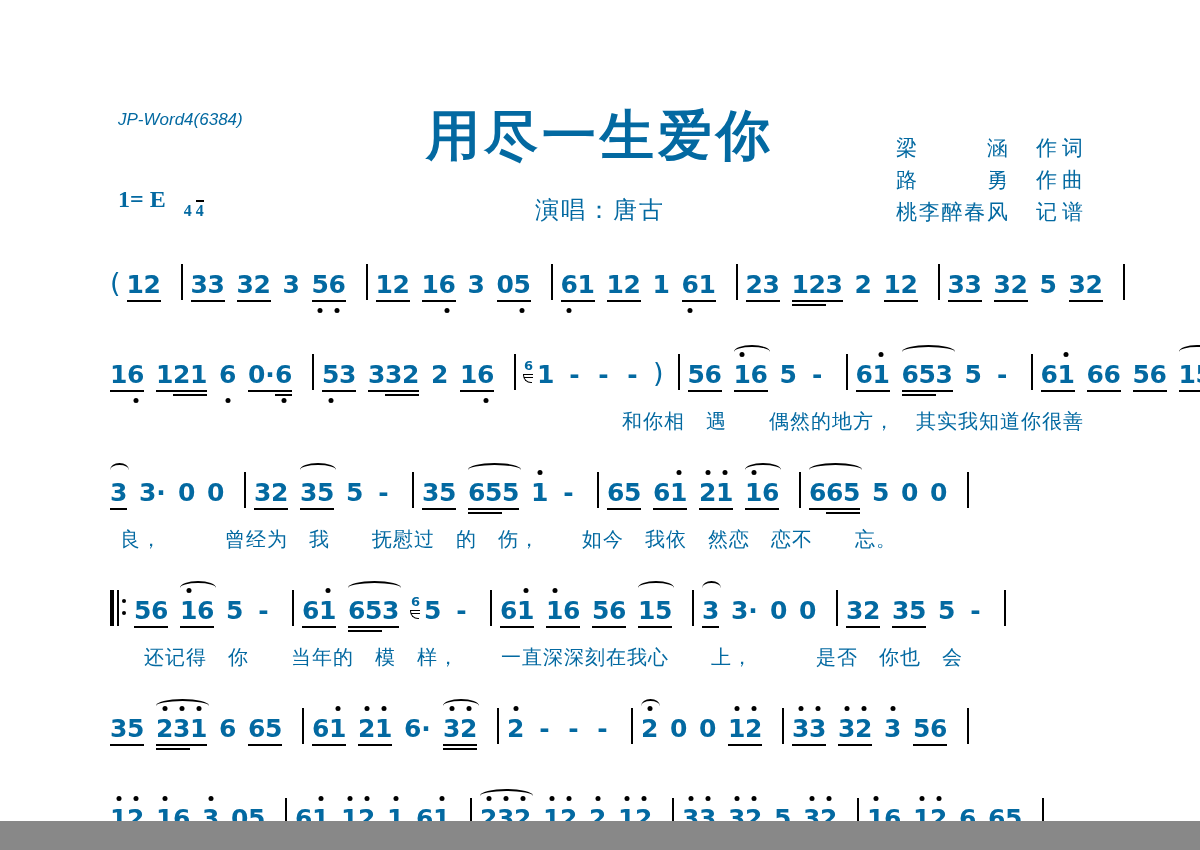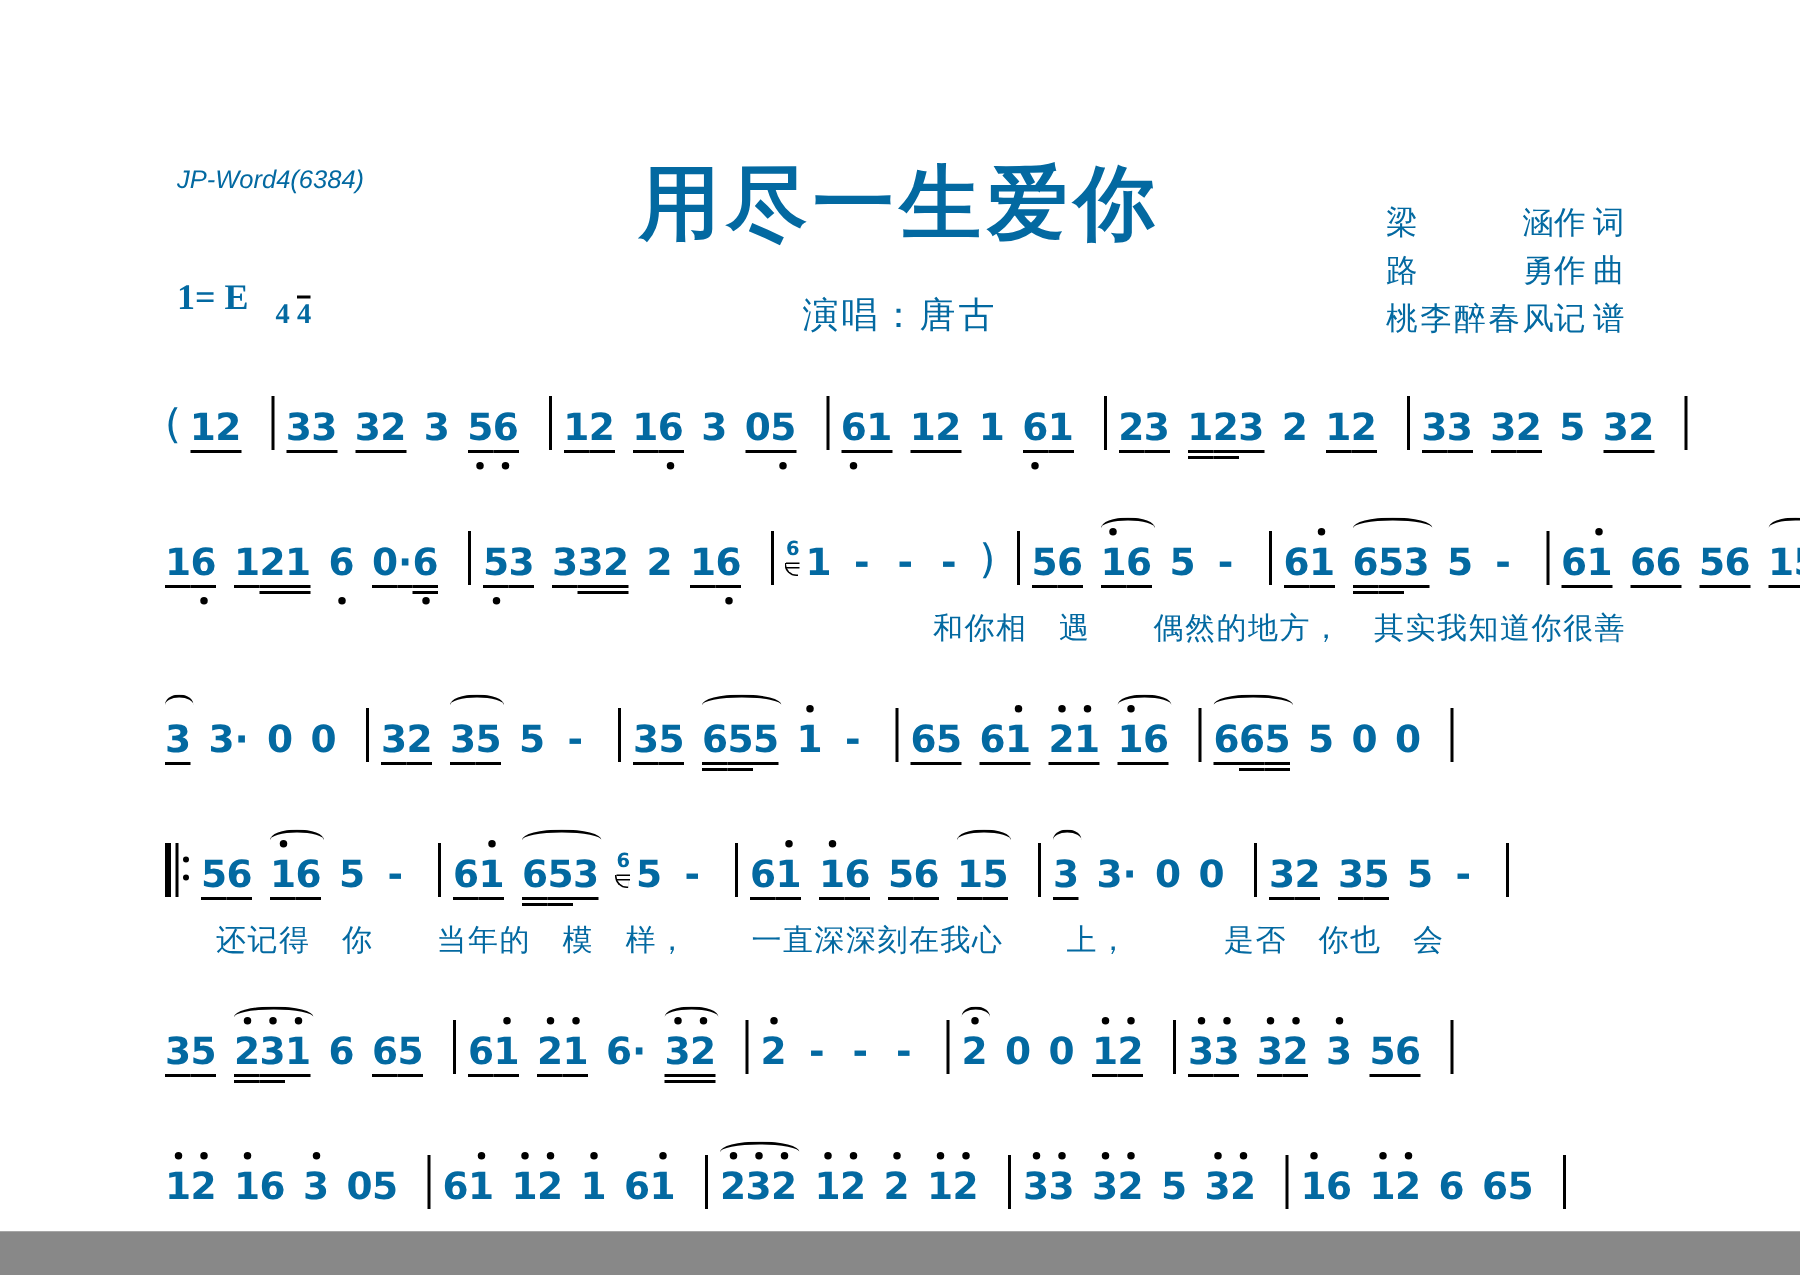--- a/index.html
+++ b/index.html
@@ -13,7 +13,7 @@
   .credits{position:absolute;right:112px;top:134px;font-family:"Liberation Serif",serif;font-size:21px;}
   .credit-row{display:flex;justify-content:flex-end;align-items:baseline;margin-bottom:4px;}
   .credit-name{display:inline-flex;justify-content:space-between;min-width:112px;}
-  .credit-role{margin-left:0;letter-spacing:5px;}
+  .credit-role{margin-left:28px;letter-spacing:5px;}
   .music{position:absolute;left:110px;top:240px;right:95px;}
   .mline{margin-bottom:14px;}
   .note-row{white-space:nowrap;padding:24px 0 16px 0;font-family:"DejaVu Sans",sans-serif;font-weight:700;font-size:25px;line-height:1;}

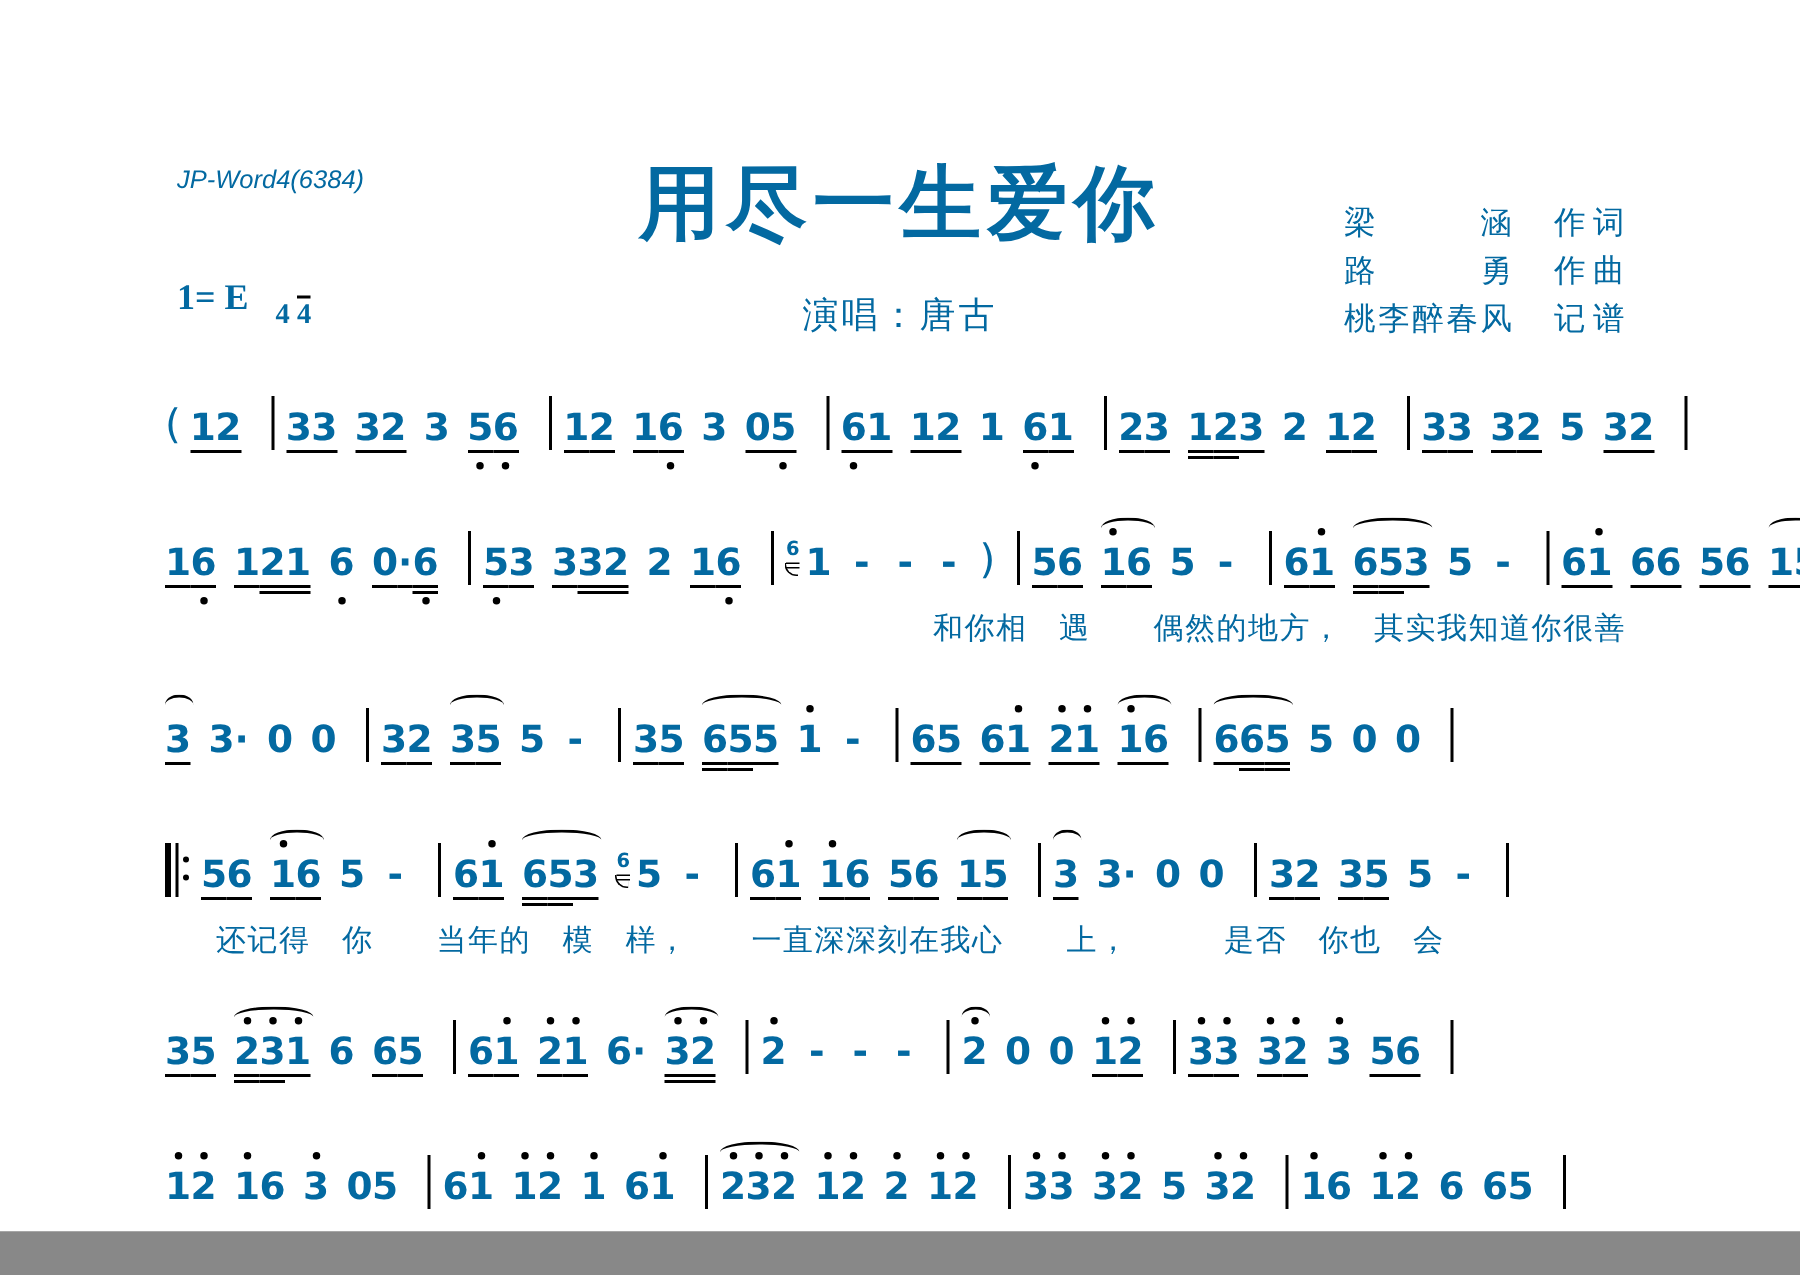--- a/index.html
+++ b/index.html
@@ -8,7 +8,7 @@
   .title{position:absolute;left:0;right:0;top:100px;text-align:center;font-family:"Liberation Serif",serif;font-weight:700;font-size:54px;letter-spacing:4px;}
   .subtitle{position:absolute;left:0;right:0;top:194px;text-align:center;font-family:"Liberation Serif",serif;font-size:24px;letter-spacing:2px;}
   .keysig{position:absolute;left:118px;top:186px;font-family:"Liberation Serif",serif;font-weight:700;font-size:24px;}
-  .timesig{display:inline-block;vertical-align:-9px;margin-left:12px;text-align:right;font-size:19px;line-height:1.05;}
+  .timesig{display:inline-block;vertical-align:-9px;margin-left:12px;text-align:right;font-size:16px;line-height:1.05;}
   .timesig .tden{border-top:2px solid #000;}
   .credits{position:absolute;right:112px;top:134px;font-family:"Liberation Serif",serif;font-size:21px;}
   .credit-row{display:flex;justify-content:flex-end;align-items:baseline;margin-bottom:4px;}

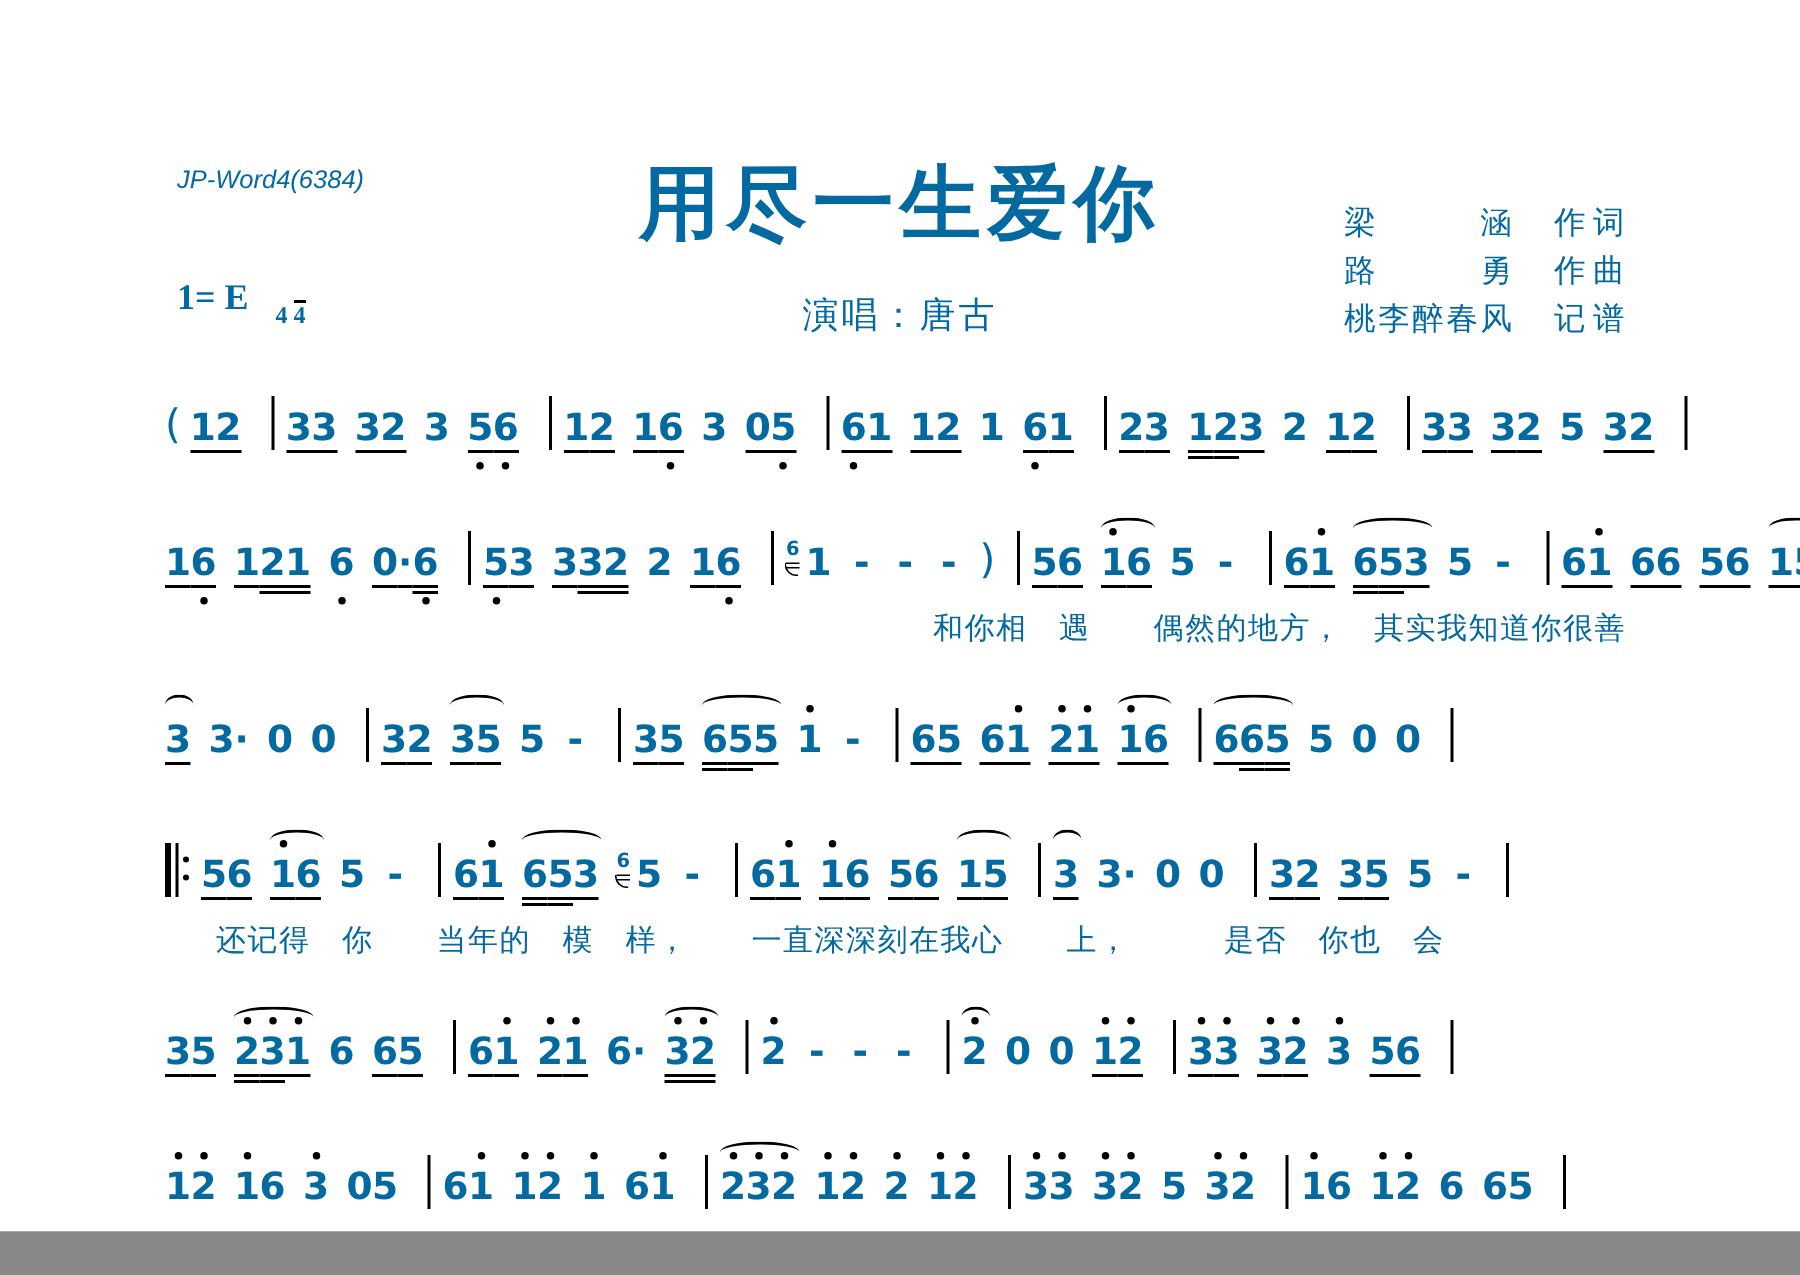--- a/index.html
+++ b/index.html
@@ -35,7 +35,7 @@
   .grace{display:inline-block;position:relative;font-weight:700;font-size:13px;line-height:1;vertical-align:13px;margin-right:4px;}
   .grace .gul{position:absolute;left:0;right:0;height:1.5px;background:#000;}
   .grace .hook{position:absolute;left:-1px;bottom:-11px;width:8px;height:8px;border-left:1.5px solid #000;border-bottom:1.5px solid #000;border-bottom-left-radius:8px;}
-  .lyrics{font-family:Liberation Mono, monospace;font-size:20px;line-height:1.3;margin-top:2px;white-space:pre;letter-spacing:1px;}
+  .lyrics{font-family:Liberation Serif, serif;font-size:20px;line-height:1.3;margin-top:2px;white-space:pre;letter-spacing:1px;}
 </style>
 </head>
 <body>

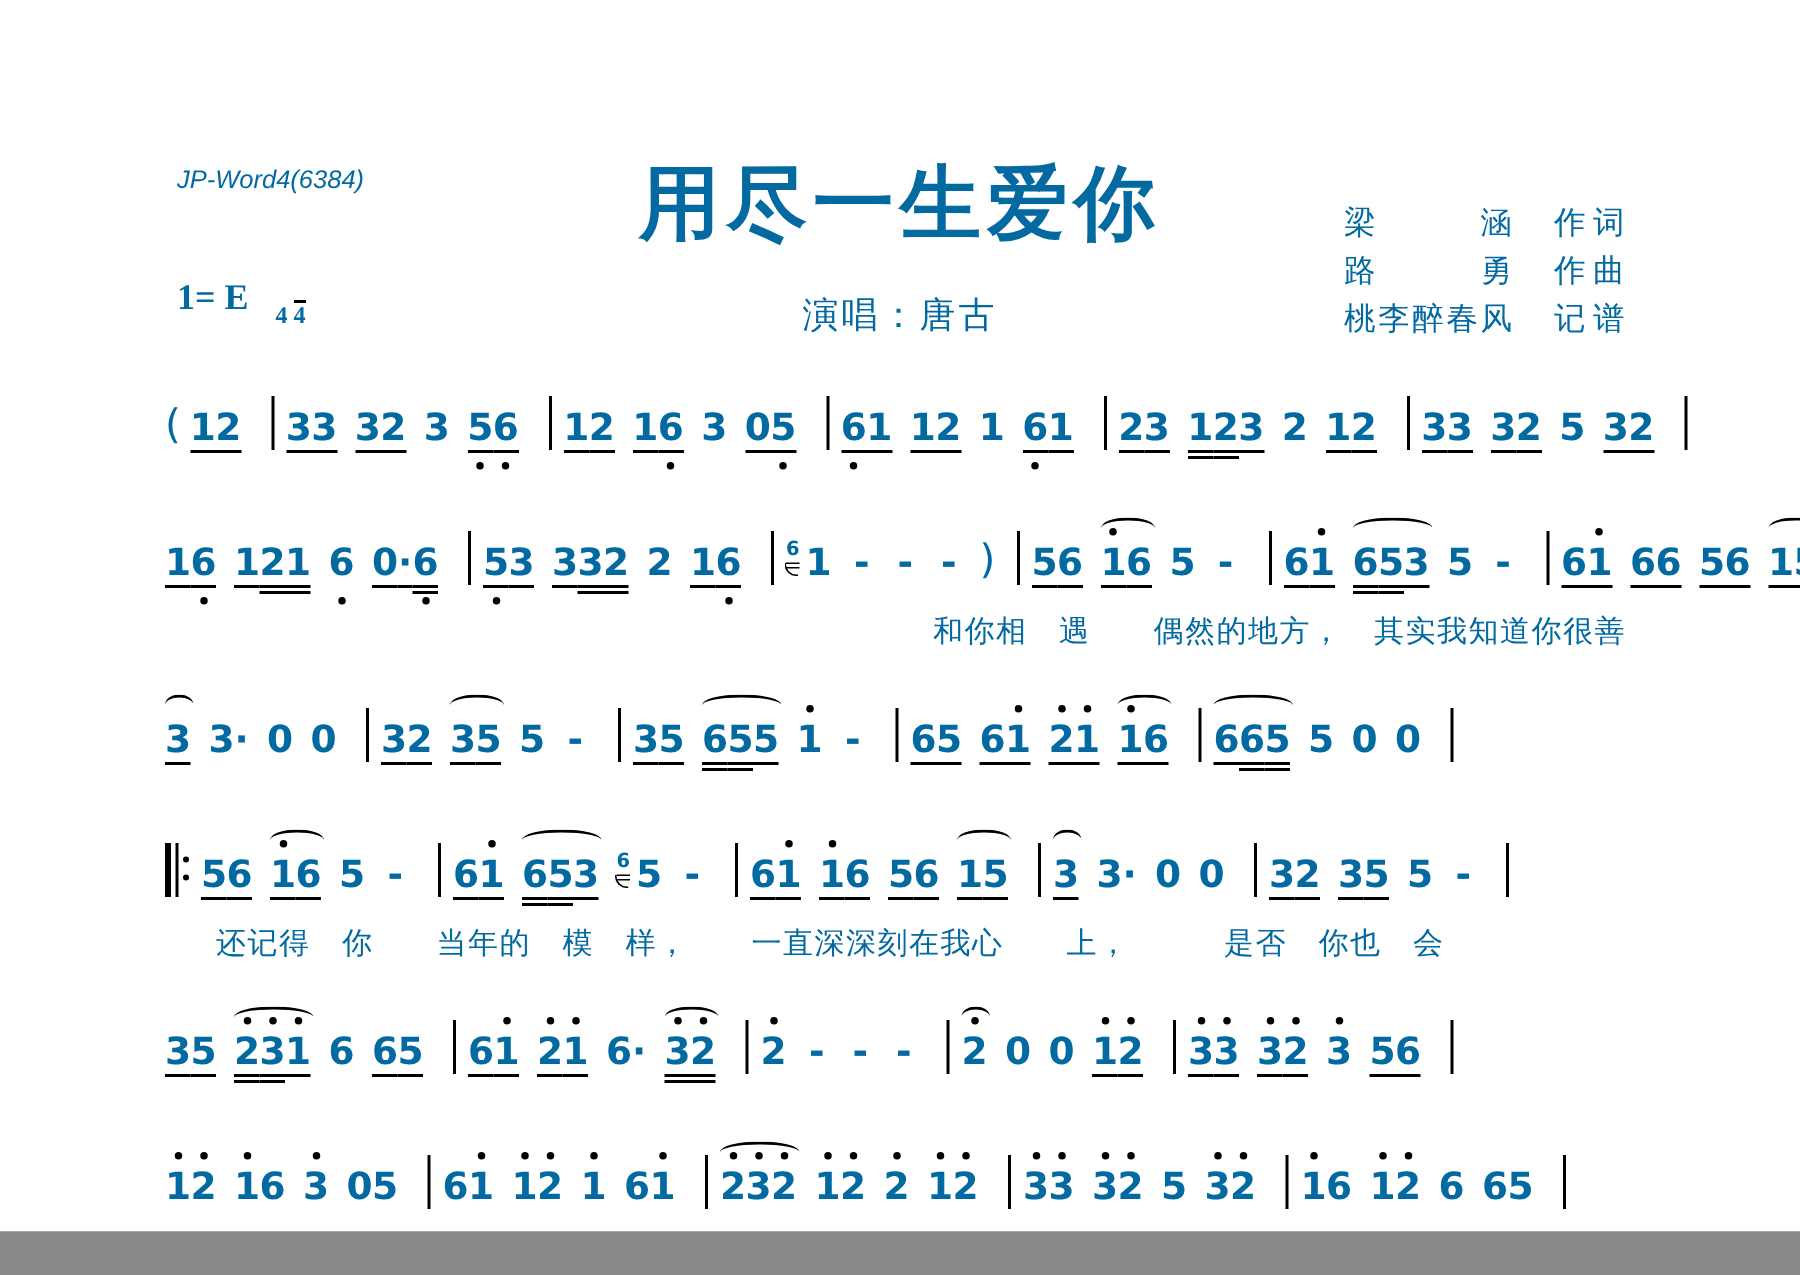--- a/index.html
+++ b/index.html
@@ -88,6 +88,7 @@
       </div>
       <div class="mline">
         <div class="note-row"><span class="grp"><div class="arc"></div><span class="cell">3<div class="ul1"></div></span></span><span class="grp"><span class="cell">3</span><span class="cell augdot">·</span></span><span class="grp"><span class="cell">0</span></span><span class="grp"><span class="cell">0</span></span><div class="barline"></div><span class="grp"><span class="cell">3<div class="ul1"></div></span><span class="cell">2<div class="ul1"></div></span></span><span class="grp"><div class="arc"></div><span class="cell">3<div class="ul1"></div></span><span class="cell">5<div class="ul1"></div></span></span><span class="grp"><span class="cell">5</span></span><span class="grp"><span class="cell">-</span></span><div class="barline"></div><span class="grp"><span class="cell">3<div class="ul1"></div></span><span class="cell">5<div class="ul1"></div></span></span><span class="grp"><div class="arc"></div><span class="cell">6<div class="ul1"></div><div class="ul2"></div></span><span class="cell">5<div class="ul1"></div><div class="ul2"></div></span><span class="cell">5<div class="ul1"></div></span></span><span class="grp"><span class="cell">1<div class="dot-hi"></div></span></span><span class="grp"><span class="cell">-</span></span><div class="barline"></div><span class="grp"><span class="cell">6<div class="ul1"></div></span><span class="cell">5<div class="ul1"></div></span></span><span class="grp"><span class="cell">6<div class="ul1"></div></span><span class="cell">1<div class="ul1"></div><div class="dot-hi"></div></span></span><span class="grp"><span class="cell">2<div class="ul1"></div><div class="dot-hi"></div></span><span class="cell">1<div class="ul1"></div><div class="dot-hi"></div></span></span><span class="grp"><div class="arc"></div><span class="cell">1<div class="ul1"></div><div class="dot-hi"></div></span><span class="cell">6<div class="ul1"></div></span></span><div class="barline"></div><span class="grp"><div class="arc"></div><span class="cell">6<div class="ul1"></div></span><span class="cell">6<div class="ul1"></div><div class="ul2"></div></span><span class="cell">5<div class="ul1"></div><div class="ul2"></div></span></span><span class="grp"><span class="cell">5</span></span><span class="grp"><span class="cell">0</span></span><span class="grp"><span class="cell">0</span></span><div class="barline"></div></div>
+        <div class="lyrics" style="padding-left: 10px;">良，　　　曾经为　我　　抚慰过　的　伤，　　如今　我依　然恋　恋不　　忘。</div>
       </div>
       <div class="mline">
         <div class="note-row"><div class="rep"><div class="rb1"></div><div class="rb2"></div><div class="rd1"></div><div class="rd2"></div></div><span class="grp"><span class="cell">5<div class="ul1"></div></span><span class="cell">6<div class="ul1"></div></span></span><span class="grp"><div class="arc"></div><span class="cell">1<div class="ul1"></div><div class="dot-hi"></div></span><span class="cell">6<div class="ul1"></div></span></span><span class="grp"><span class="cell">5</span></span><span class="grp"><span class="cell">-</span></span><div class="barline"></div><span class="grp"><span class="cell">6<div class="ul1"></div></span><span class="cell">1<div class="ul1"></div><div class="dot-hi"></div></span></span><span class="grp"><div class="arc"></div><span class="cell">6<div class="ul1"></div><div class="ul2"></div></span><span class="cell">5<div class="ul1"></div><div class="ul2"></div></span><span class="cell">3<div class="ul1"></div></span></span><span class="grp"><span class="grace">6<div class="gul" style="bottom: -3px;"></div><div class="gul" style="bottom: -6px;"></div><div class="hook"></div></span><span class="cell">5</span></span><span class="grp"><span class="cell">-</span></span><div class="barline"></div><span class="grp"><span class="cell">6<div class="ul1"></div></span><span class="cell">1<div class="ul1"></div><div class="dot-hi"></div></span></span><span class="grp"><span class="cell">1<div class="ul1"></div><div class="dot-hi"></div></span><span class="cell">6<div class="ul1"></div></span></span><span class="grp"><span class="cell">5<div class="ul1"></div></span><span class="cell">6<div class="ul1"></div></span></span><span class="grp"><div class="arc"></div><span class="cell">1<div class="ul1"></div></span><span class="cell">5<div class="ul1"></div></span></span><div class="barline"></div><span class="grp"><div class="arc"></div><span class="cell">3<div class="ul1"></div></span></span><span class="grp"><span class="cell">3</span><span class="cell augdot">·</span></span><span class="grp"><span class="cell">0</span></span><span class="grp"><span class="cell">0</span></span><div class="barline"></div><span class="grp"><span class="cell">3<div class="ul1"></div></span><span class="cell">2<div class="ul1"></div></span></span><span class="grp"><span class="cell">3<div class="ul1"></div></span><span class="cell">5<div class="ul1"></div></span></span><span class="grp"><span class="cell">5</span></span><span class="grp"><span class="cell">-</span></span><div class="barline"></div></div>

